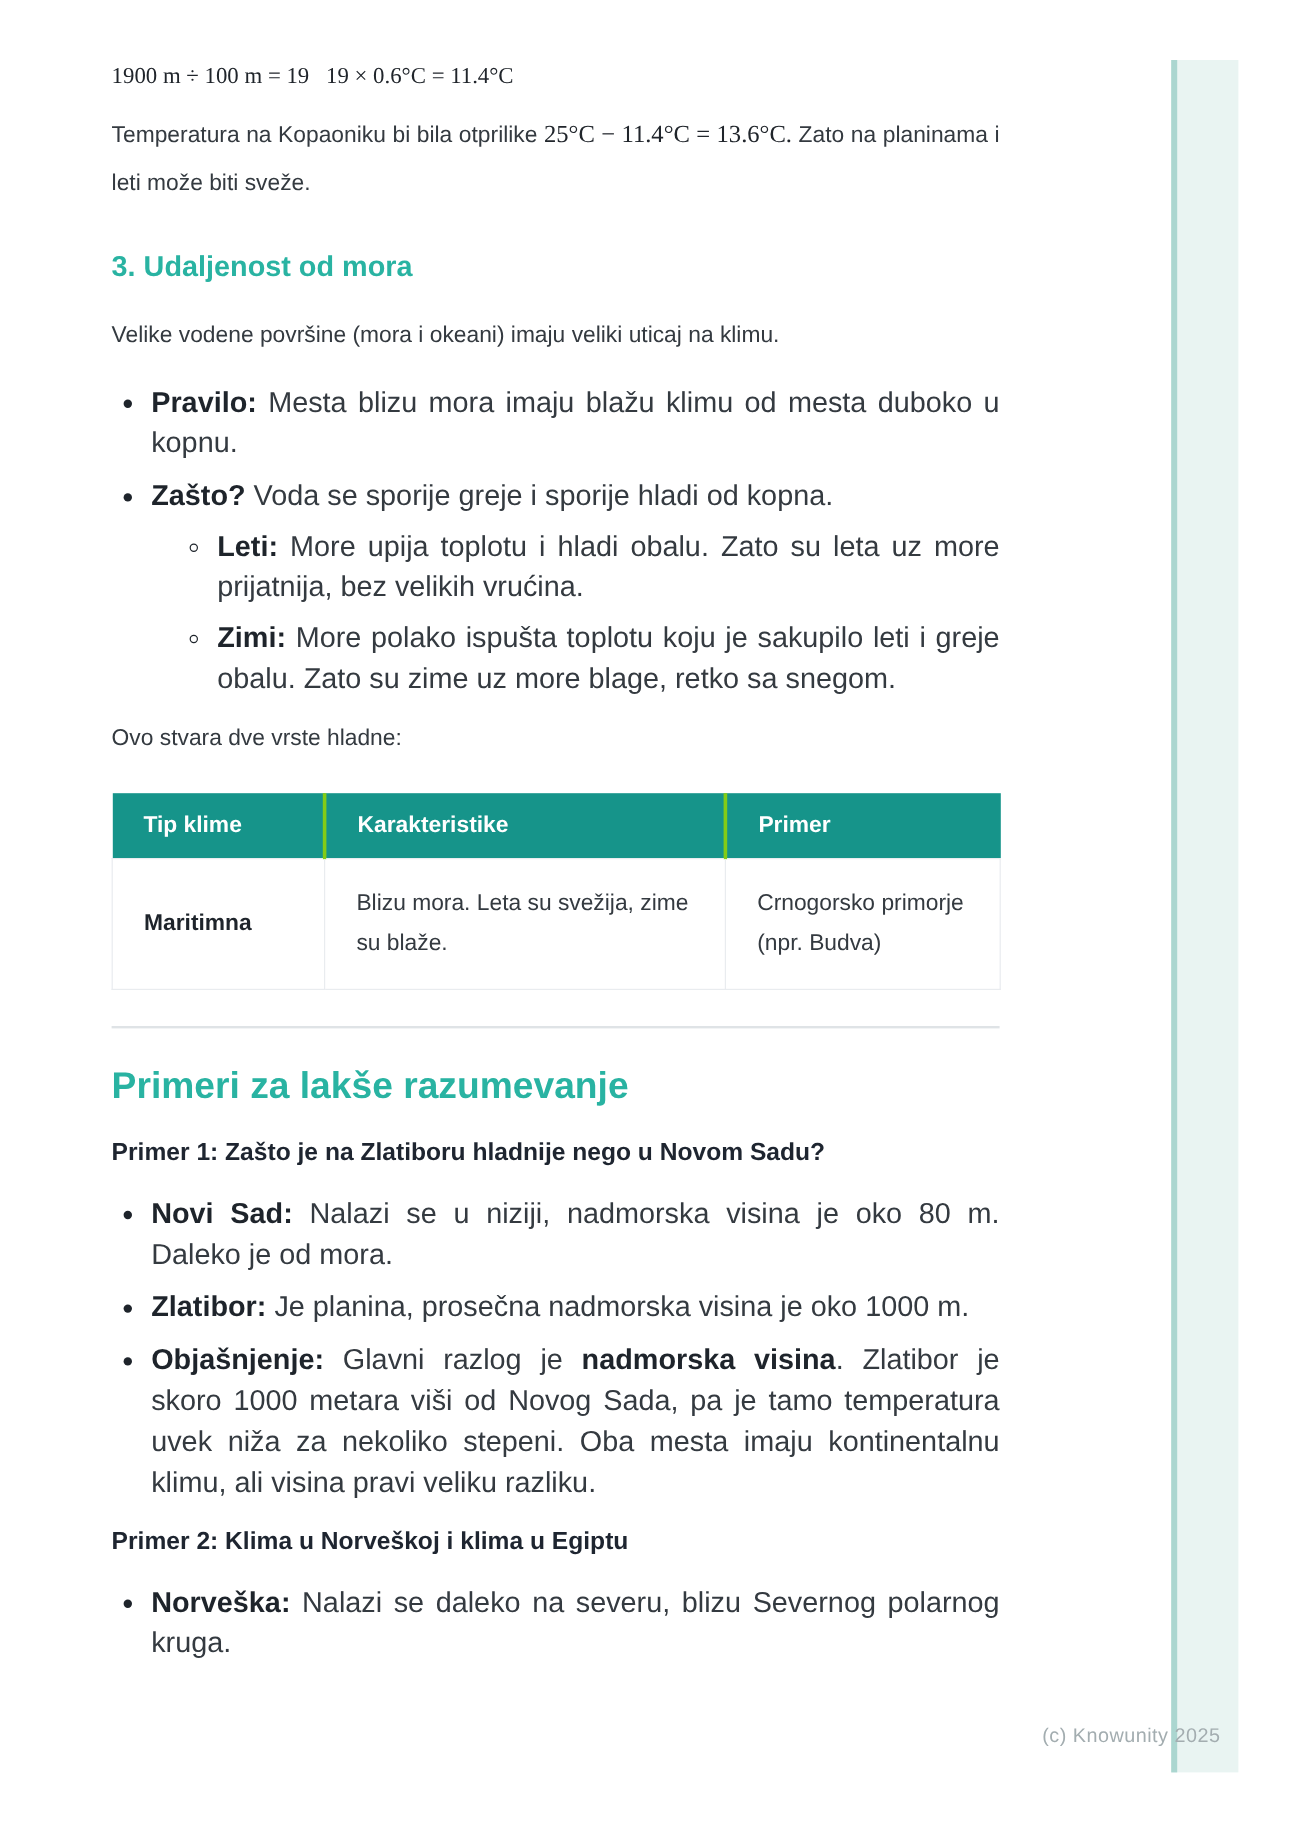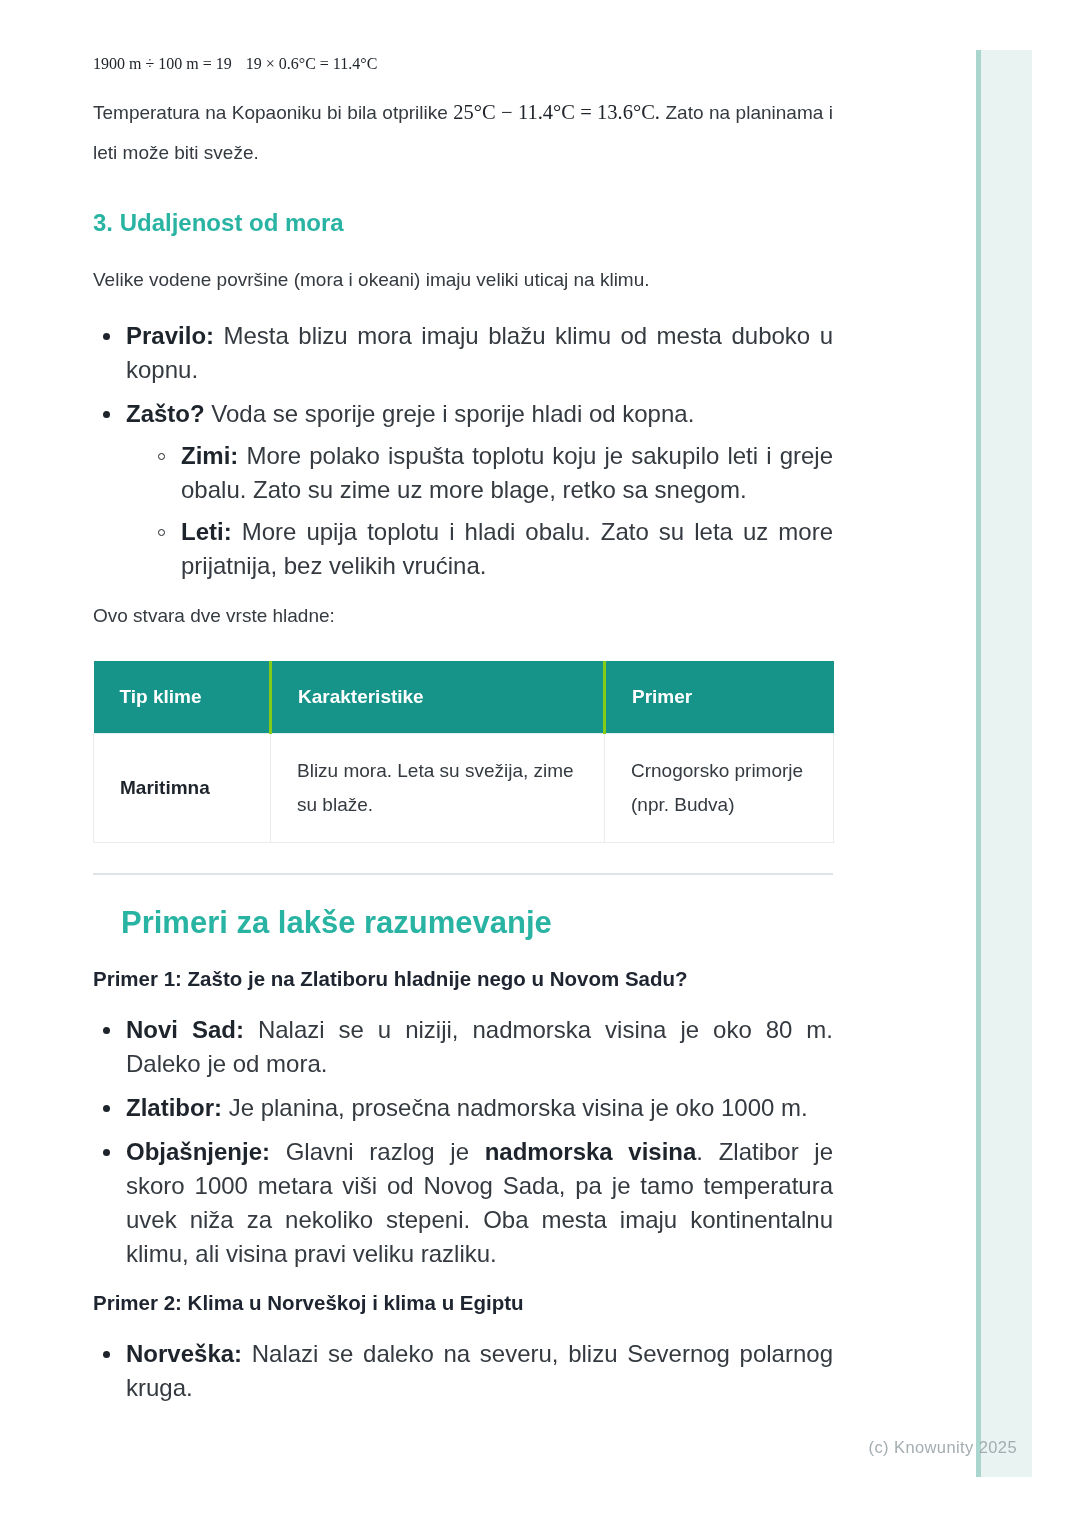--- a/index.html
+++ b/index.html
@@ -15,7 +15,7 @@
   .calc-line {
     margin-top:50px;
     font-family:"Liberation Serif", serif;
-    font-size:16px; color:#20252b; line-height:28px;
+    font-size:19px; color:#20252b; line-height:28px;
   }
   .calc-line .eq2 { margin-left:14px; }
 

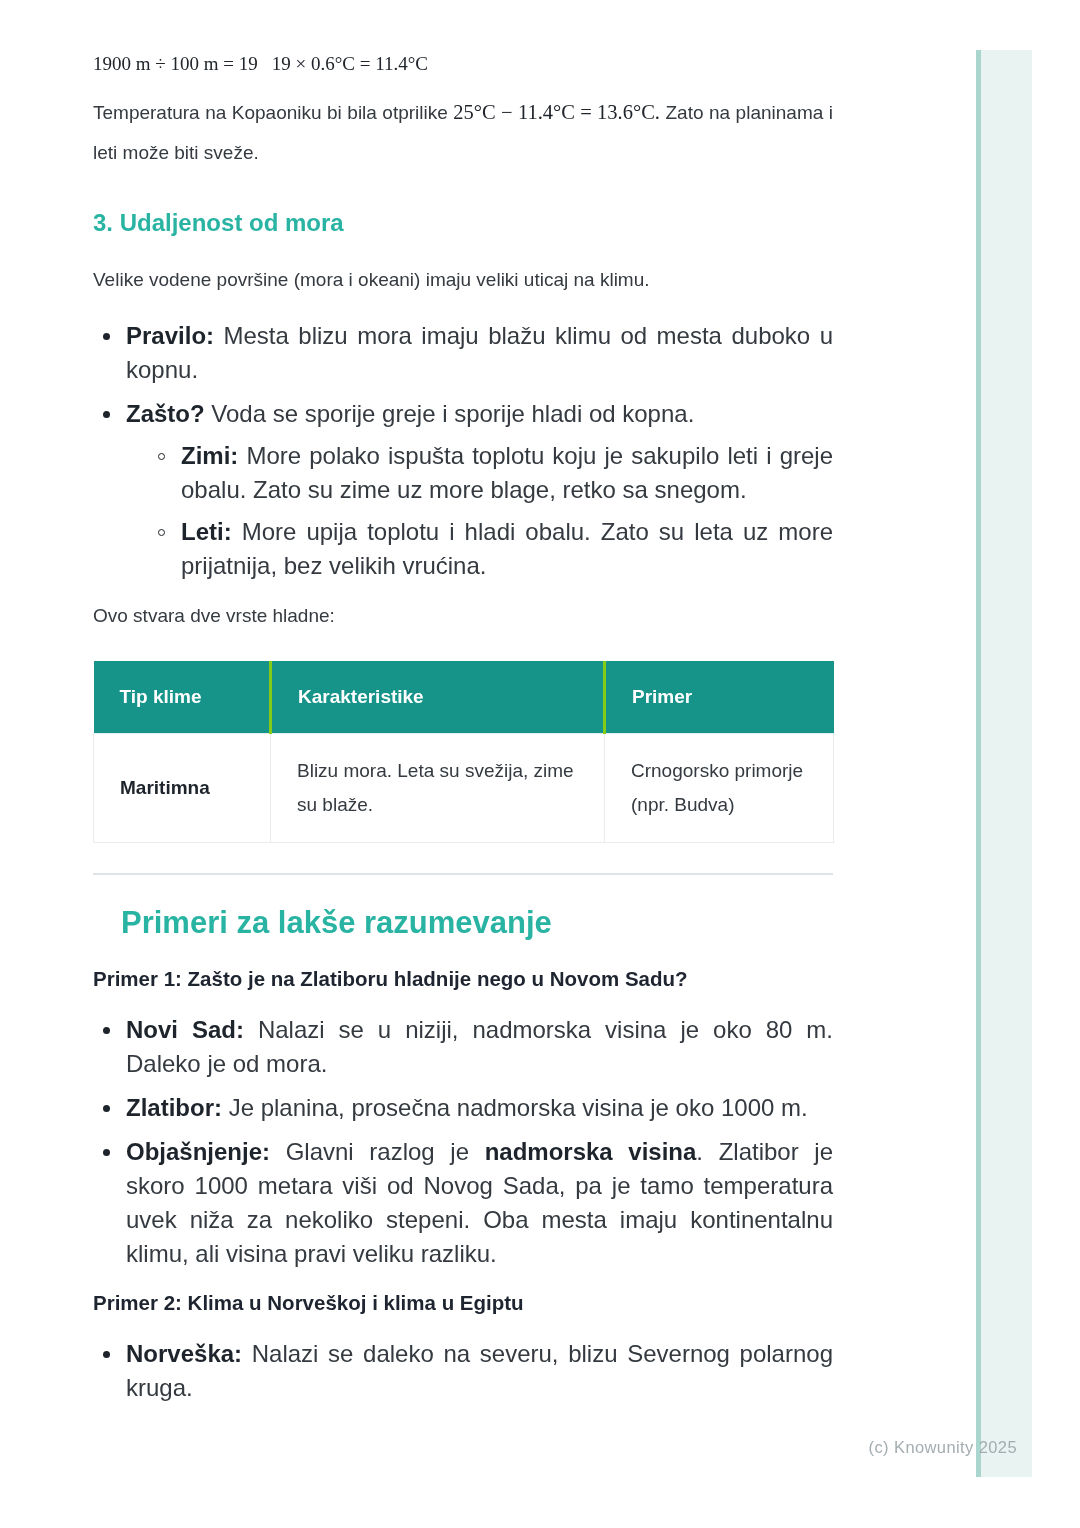--- a/index.html
+++ b/index.html
@@ -117,13 +117,13 @@
           <li class="bitem">
             <span class="bullet-circle"></span>
             <div class="bitem-body">
-              <span class="blabel">Zimi:</span><span> More polako ispušta toplotu koju je sakupilo leti i greje obalu. Zato su zime uz more blage, retko sa snegom.</span>
+              <span class="blabel">Leti:</span><span> More upija toplotu i hladi obalu. Zato su leta uz more prijatnija, bez velikih vrućina.</span>
             </div>
           </li>
           <li class="bitem">
             <span class="bullet-circle"></span>
             <div class="bitem-body">
-              <span class="blabel">Leti:</span><span> More upija toplotu i hladi obalu. Zato su leta uz more prijatnija, bez velikih vrućina.</span>
+              <span class="blabel">Zimi:</span><span> More polako ispušta toplotu koju je sakupilo leti i greje obalu. Zato su zime uz more blage, retko sa snegom.</span>
             </div>
           </li>
         </ul>

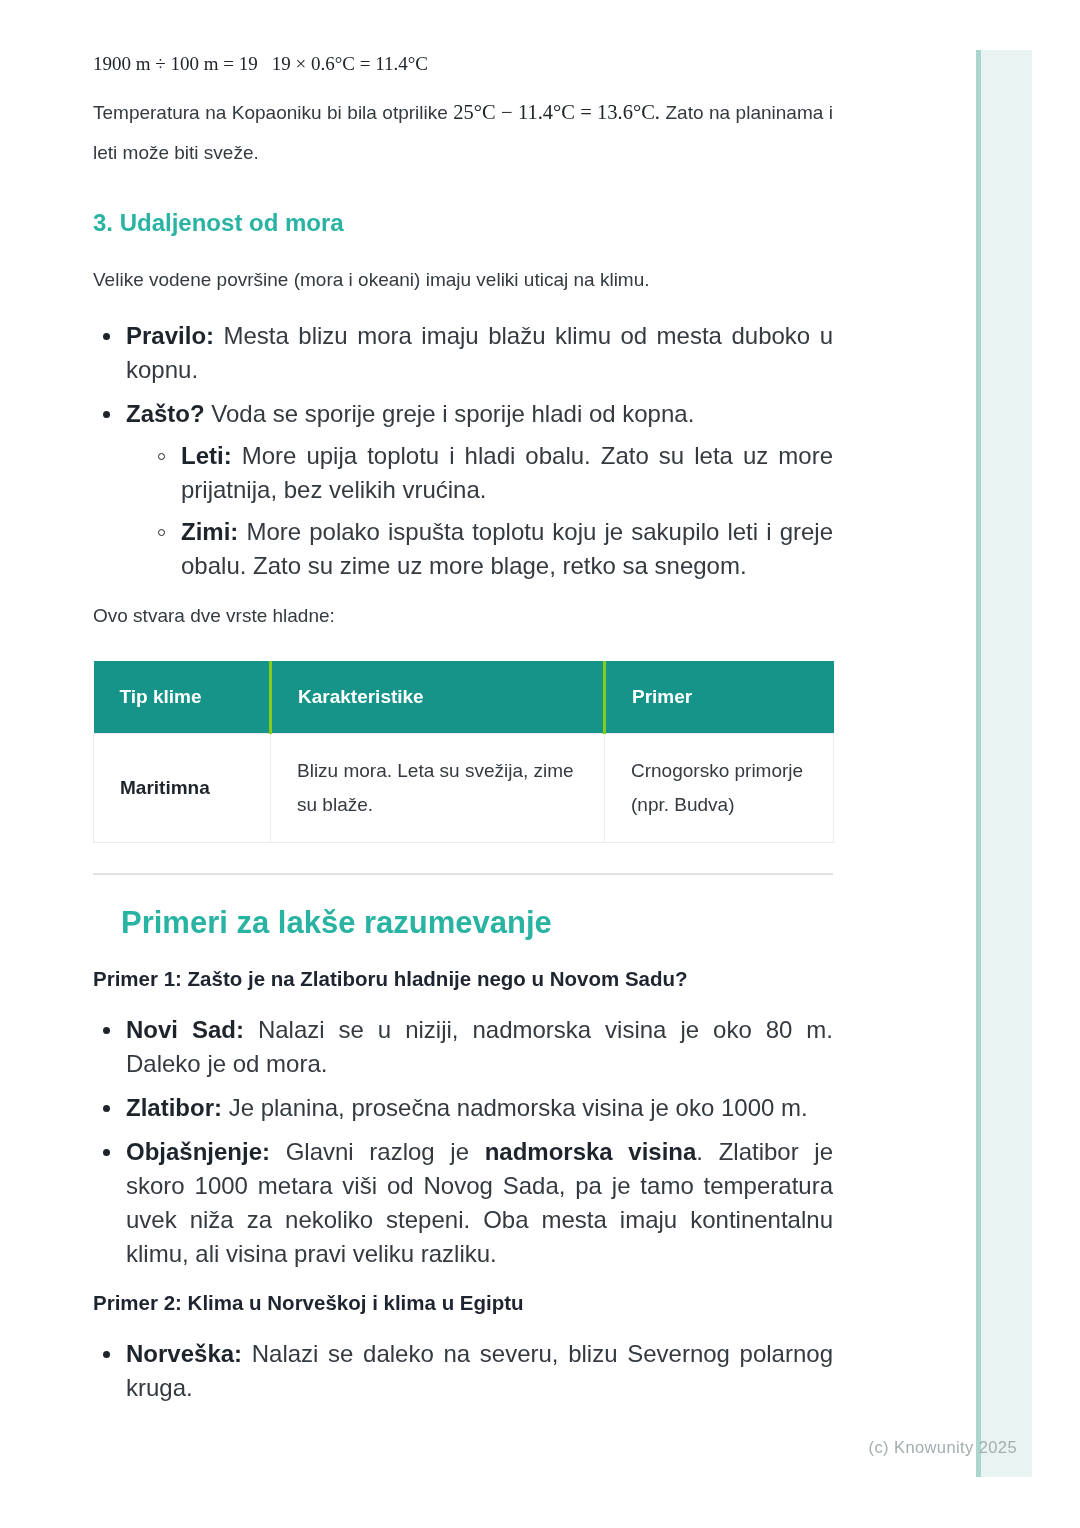--- a/index.html
+++ b/index.html
@@ -58,7 +58,7 @@
   }
   table.climate th {
     background:#16948a; color:#ffffff; font-size:19px; font-weight:700;
-    text-align:left; padding:0 26px; height:72px; vertical-align:middle;
+    text-align:left; padding:0 26px; height:54px; vertical-align:middle;
   }
   table.climate th + th { border-left:3px solid #84cc16; }
   table.climate td {

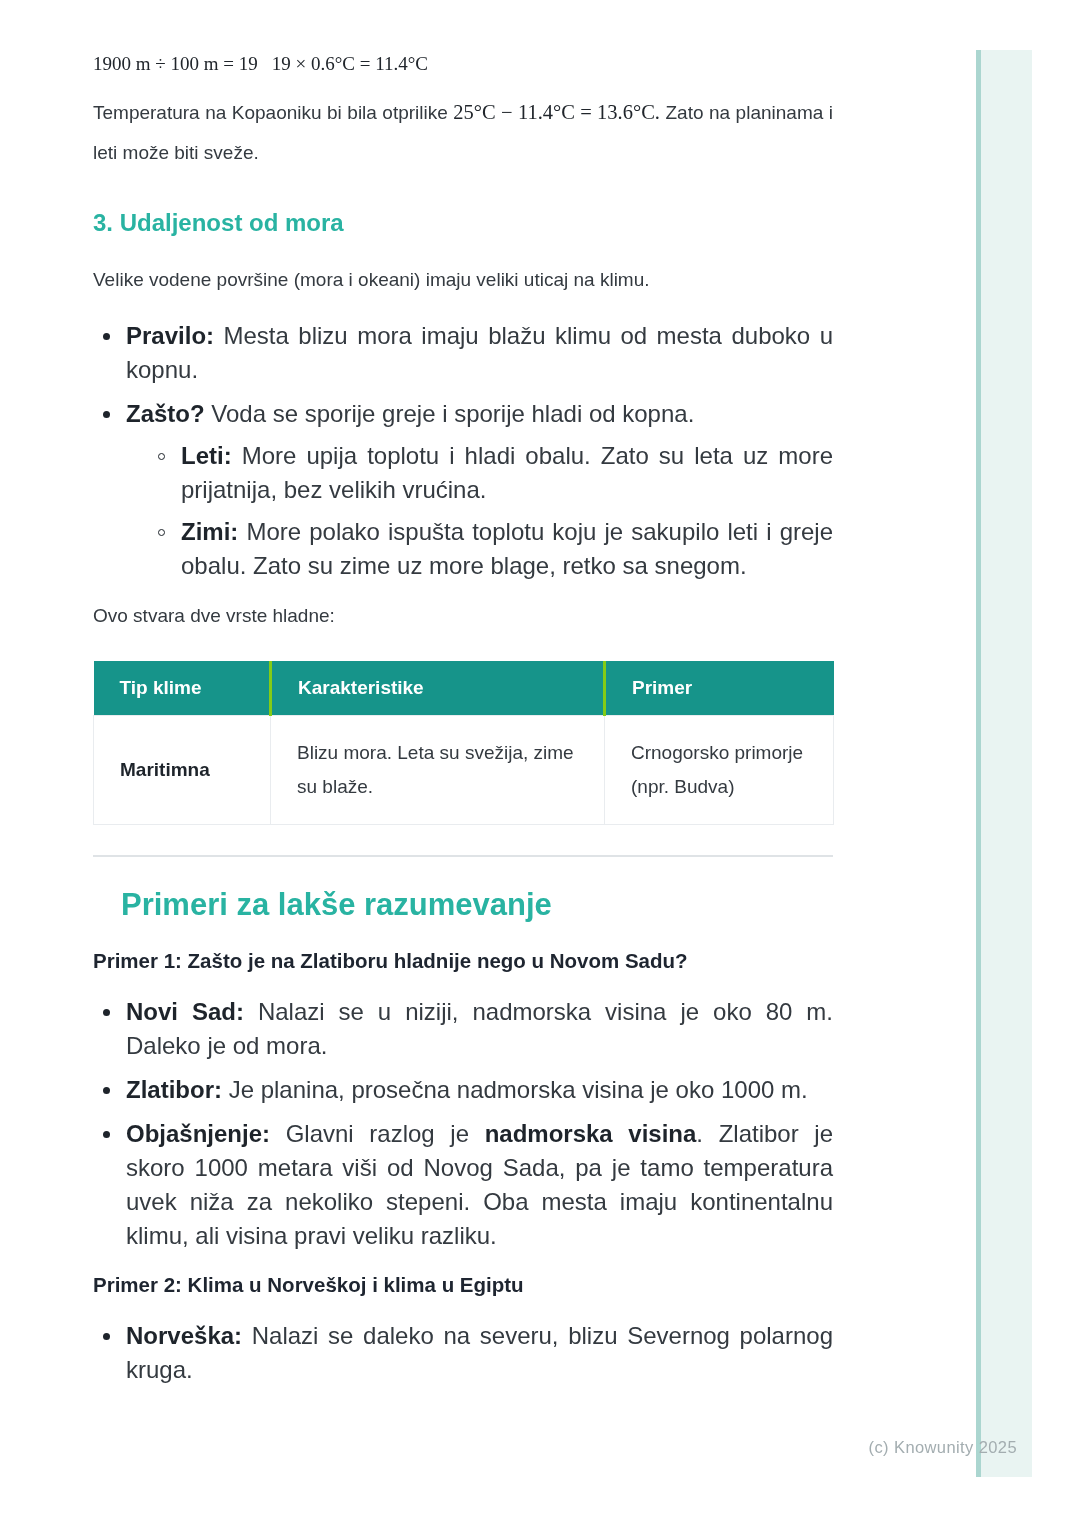--- a/index.html
+++ b/index.html
@@ -31,7 +31,7 @@
     margin-top:36px; font-size:24px; font-weight:700; color:#29b3a2;
   }
   h2.big-heading {
-    margin-top:30px; font-size:31px; font-weight:700; color:#29b3a2;margin-left:28px;
+    margin-top:30px; font-size:31px; font-weight:700; color:#29b3a2;
   }
 
   .para { margin-top:26px; font-size:19px; line-height:34px; }

